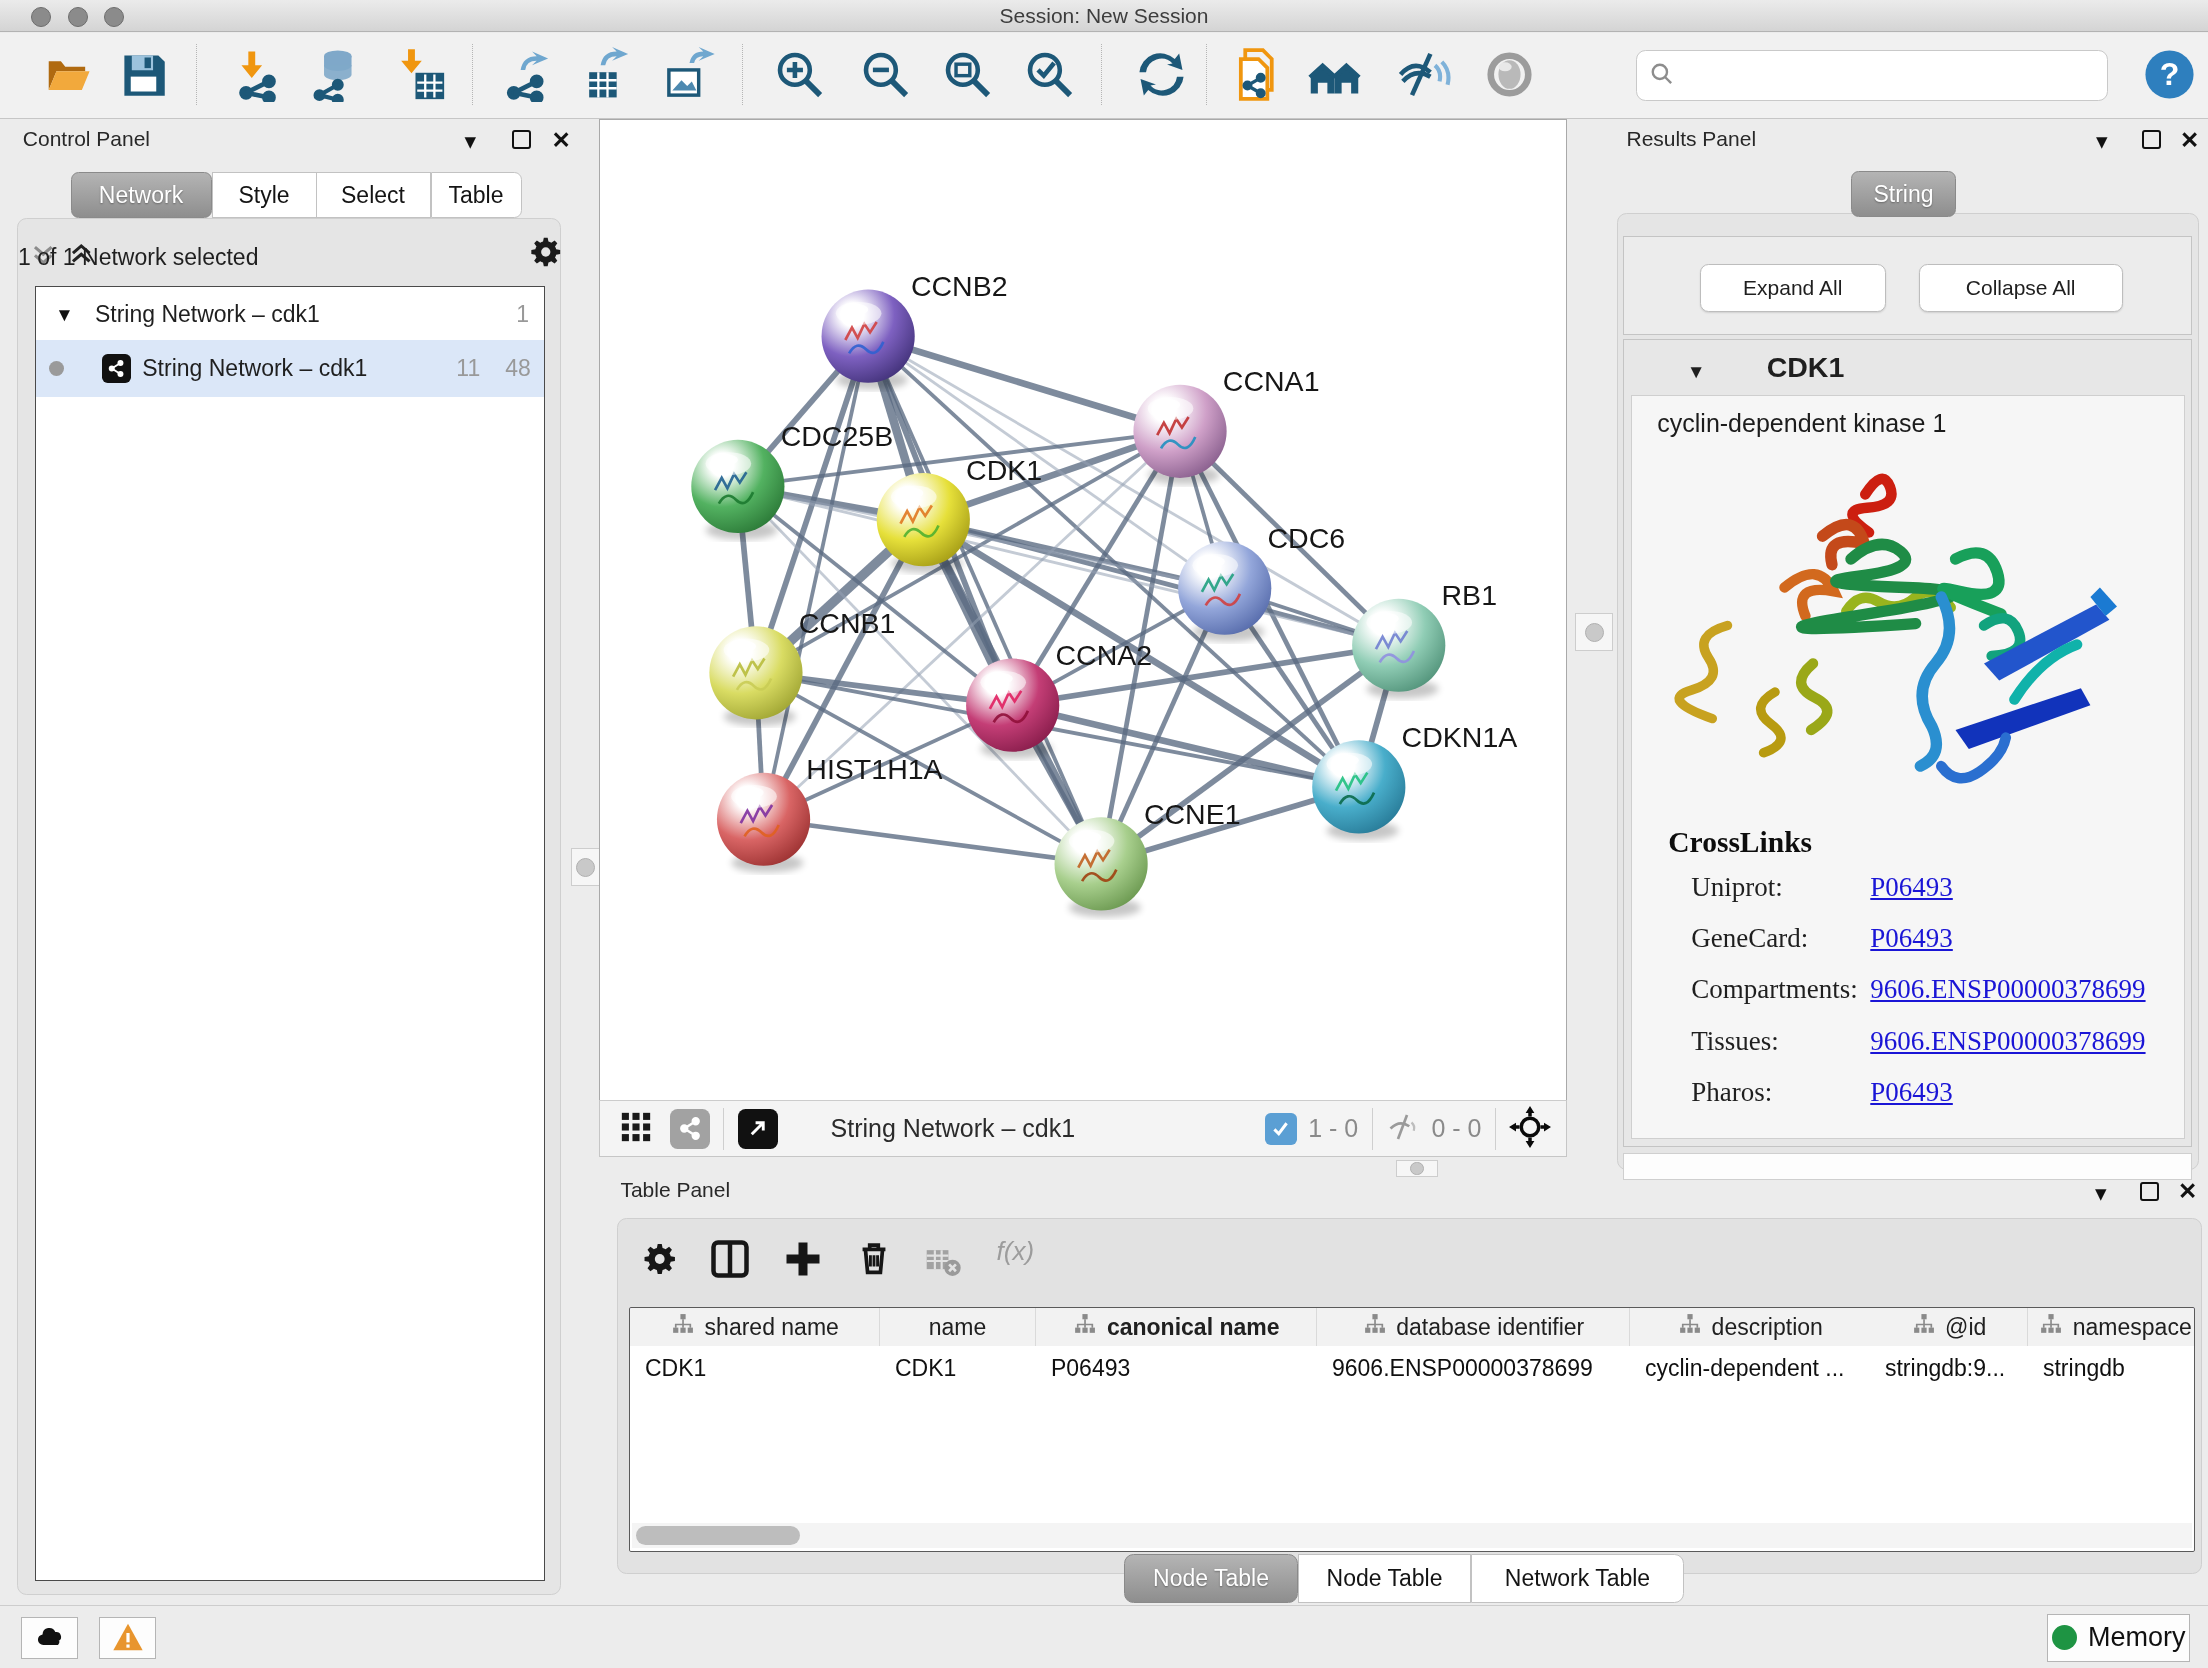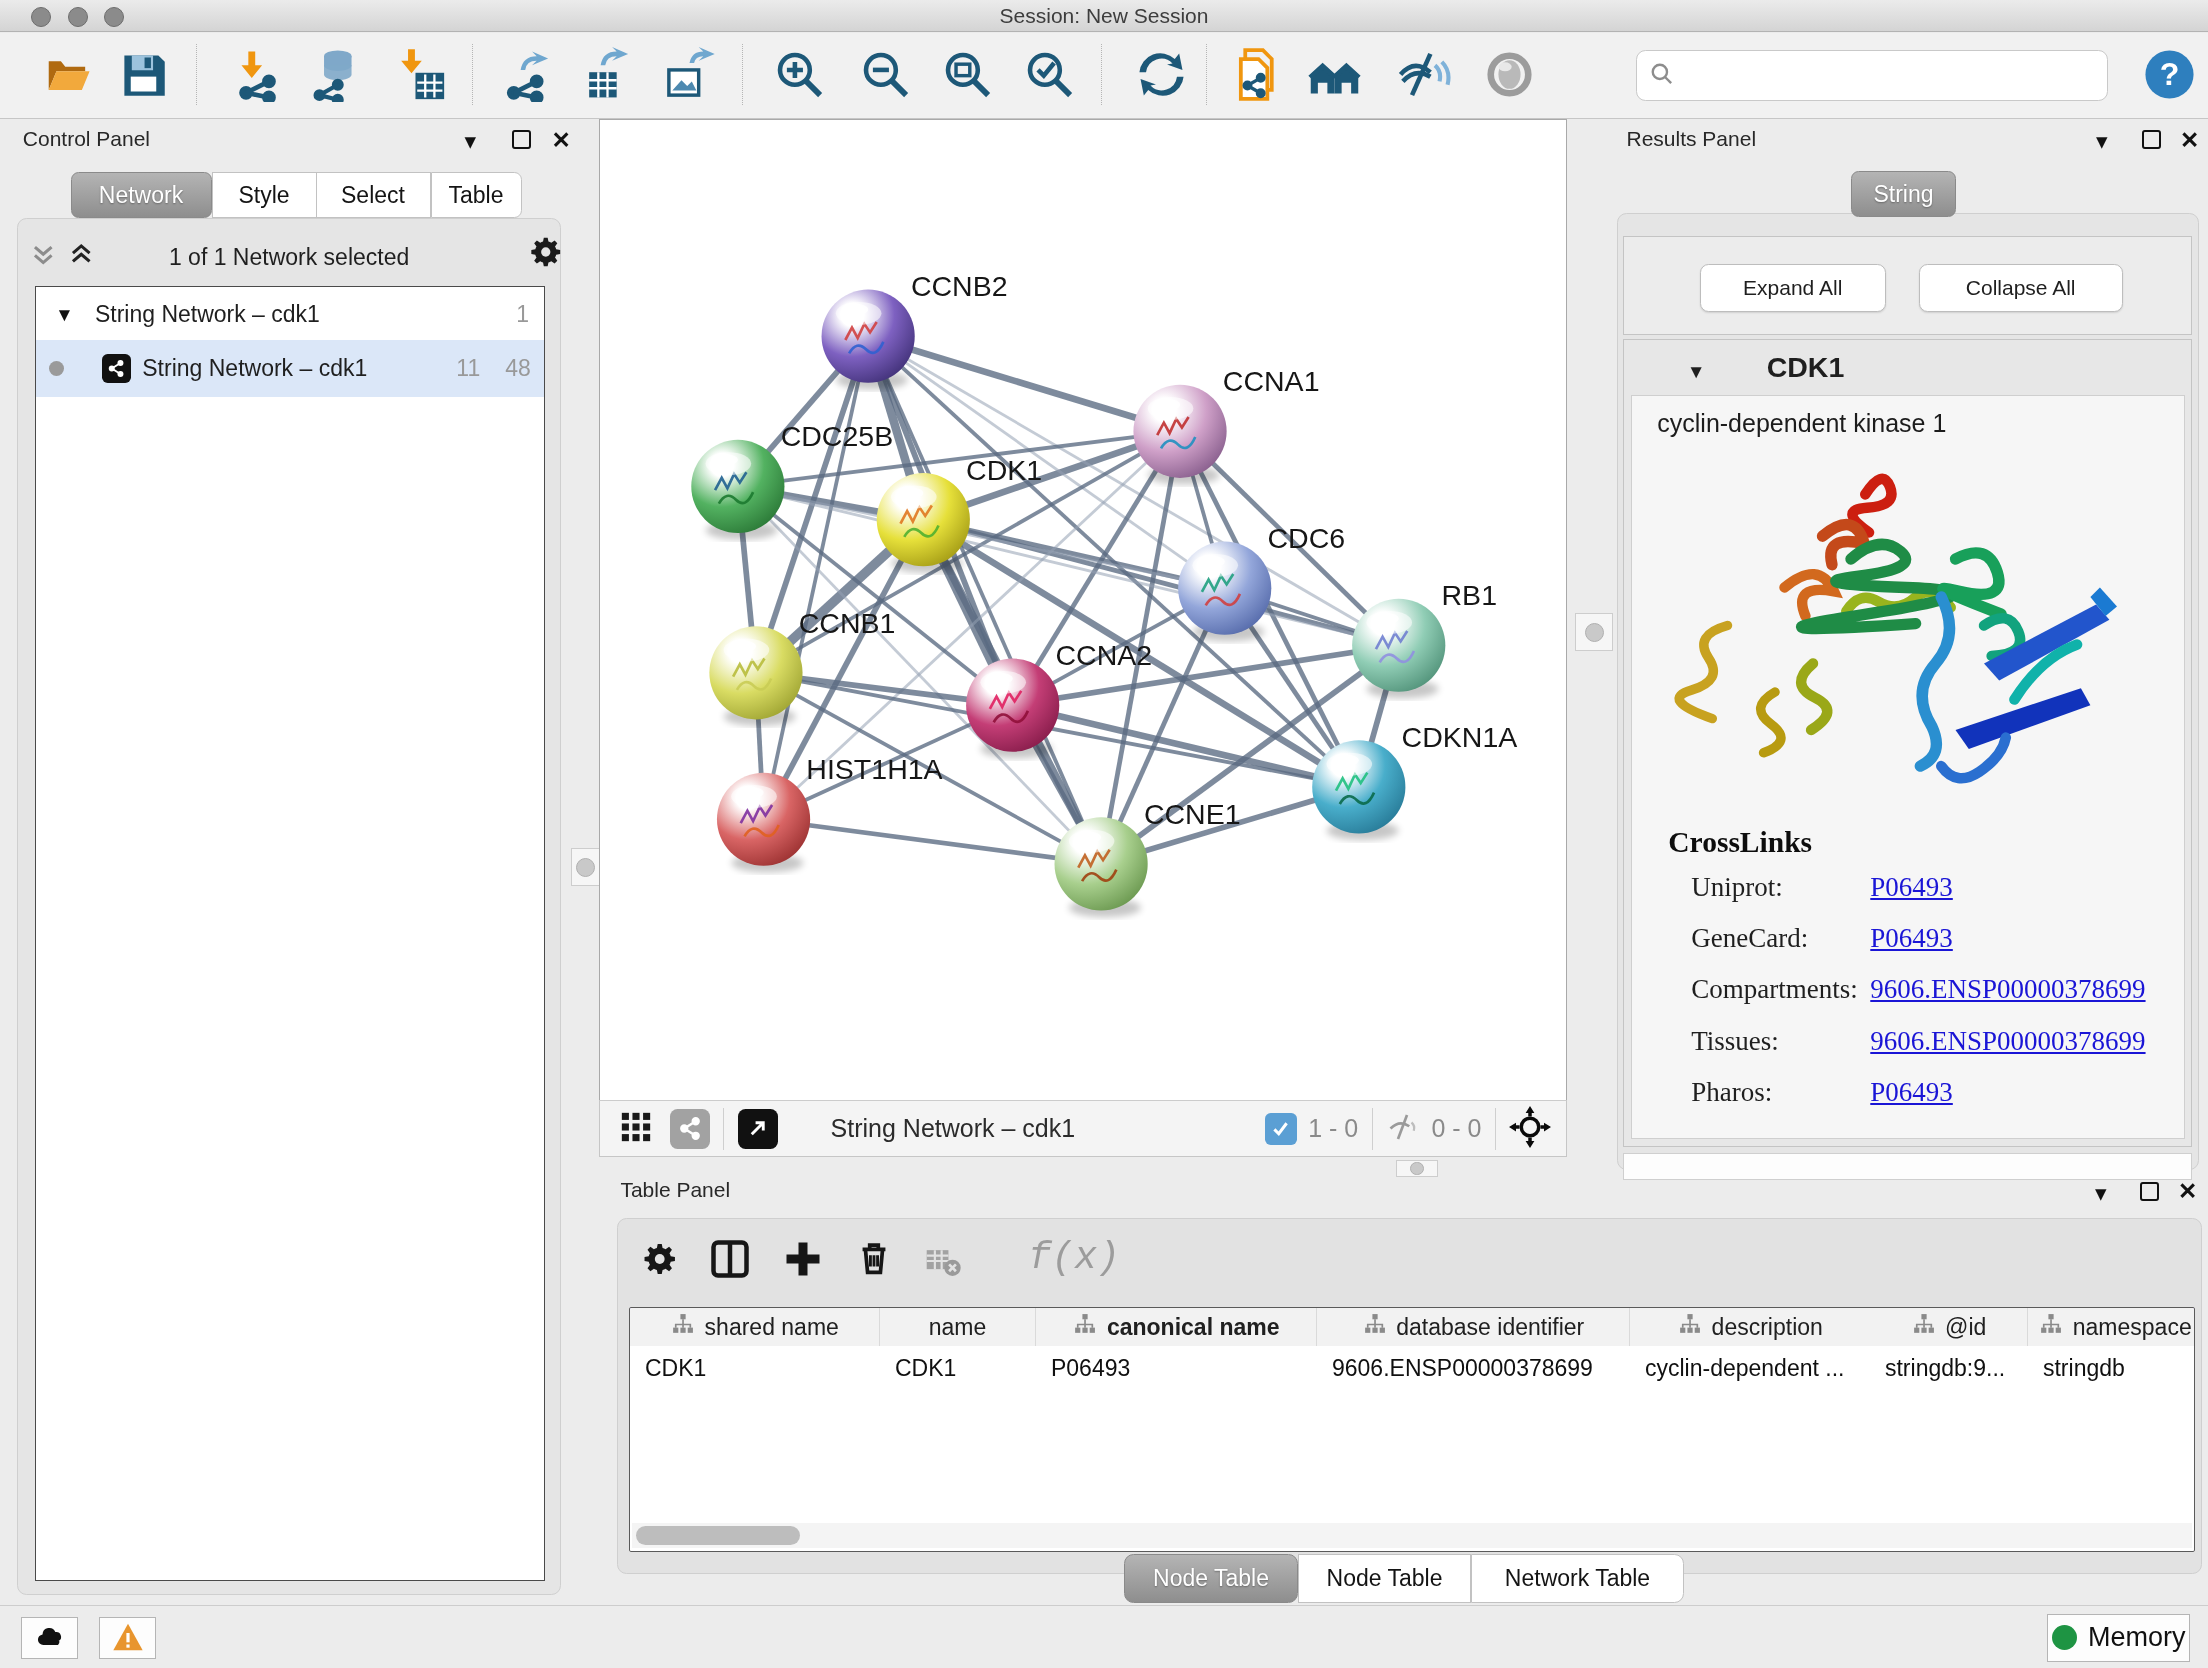--- a/index.html
+++ b/index.html
@@ -280,7 +280,7 @@
         <svg width="28.5" height="28.5" viewBox="0 0 24 24" fill="none" stroke="#222" stroke-width="2.6">
             <path d="M5 18l7-6 7 6M5 11l7-6 7 6"></path>
           </svg></div>
-      <div class="abs" style="left:0;top:25px;width:100%;text-align:center;font-size:23px;">1 of 1 Network selected</div>
+      <div class="abs" style="left:0;top:25px;width:100%;text-align:left;font-size:23px;">1 of 1 Network selected</div>
       <div class="abs" style="left:510px;top:15px;">
         <svg width="36" height="36" viewBox="0 0 28 28" fill="#1b1b1b">
             <path d="M25 15.5v-3l-3.1-.6a8 8 0 0 0-.9-2.2l1.8-2.6-2.1-2.1-2.6 1.8a8 8 0 0 0-2.2-.9L15.3 3h-3l-.6 2.9a8 8 0 0 0-2.2.9L6.9 5 4.8 7.1l1.8 2.6a8 8 0 0 0-.9 2.2l-3.1.6v3l3.1.6a8 8 0 0 0 .9 2.2l-1.8 2.6 2.1 2.1 2.6-1.8a8 8 0 0 0 2.2.9l.6 2.9h3l.6-2.9a8 8 0 0 0 2.2-.9l2.6 1.8 2.1-2.1-1.8-2.6a8 8 0 0 0 .9-2.2z"></path>

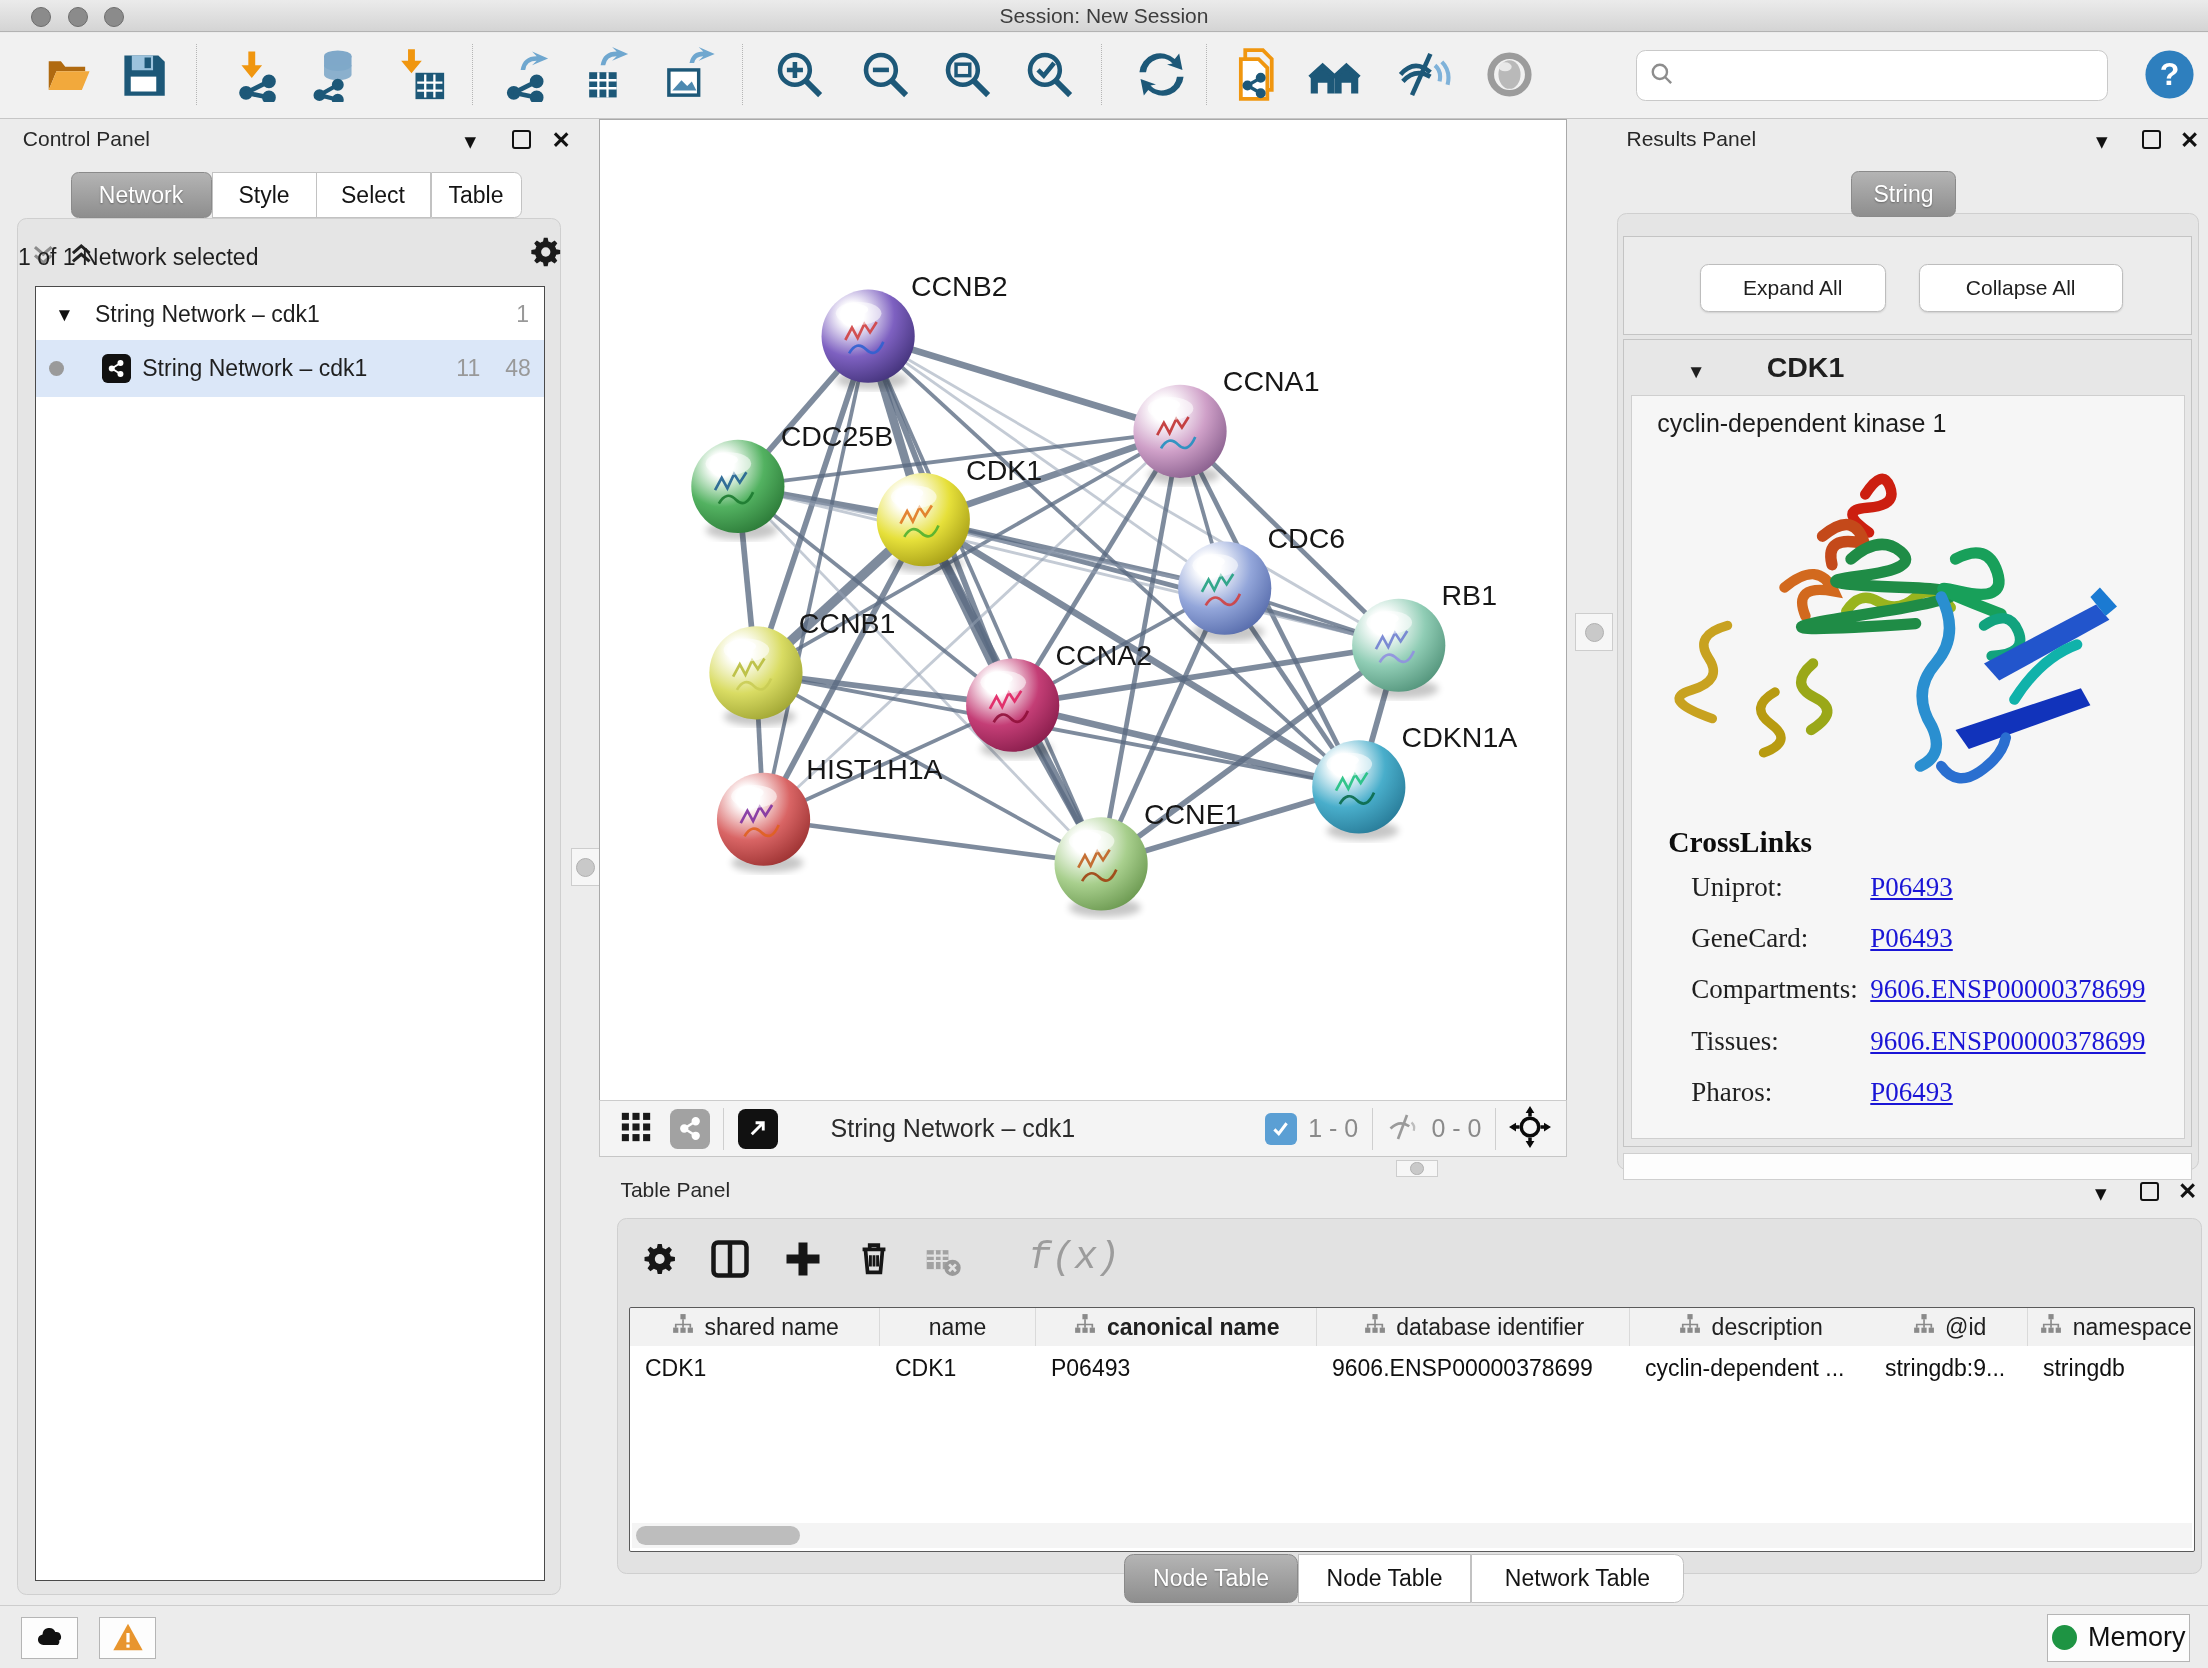--- a/index.html
+++ b/index.html
@@ -699,7 +699,7 @@
             <circle cx="21" cy="19" r="6" fill="#9a9a9a"></circle>
             <path d="M18.5 16.5l5 5M23.5 16.5l-5 5" stroke="#e2e2e2" stroke-width="2"></path>
           </svg></div>
-      <div class="abs" style="left:379px;top:17px;font-family:Liberation Mono, monospace;font-style:italic;font-size:38px;color:#9c9c9c;margin-left:32px;">f(x)</div>
+      <div class="abs" style="left:379px;top:17px;font-family:Liberation Sans, sans-serif;font-style:italic;font-size:26px;color:#9c9c9c;">f(x)</div>
 
       <div class="abs" style="left:11.4px;top:88px;width:1566px;height:245px;background:#fff;border:1.9px solid #5a5a5a;border-radius:1.9px;overflow:hidden;">
         <div id="thead" class="abs" style="left:0;top:0;width:100%;height:38px;background:#4c1d95;border-bottom:1px solid #cfcfcf;">

